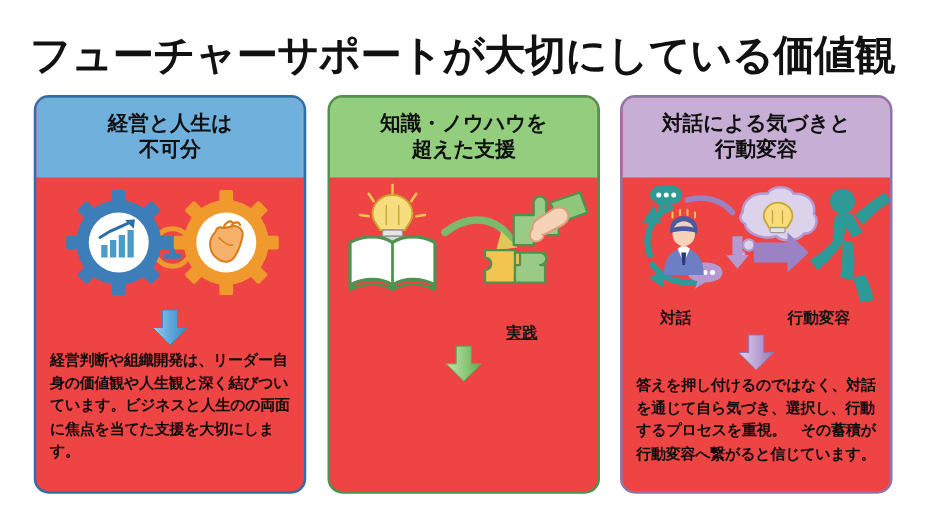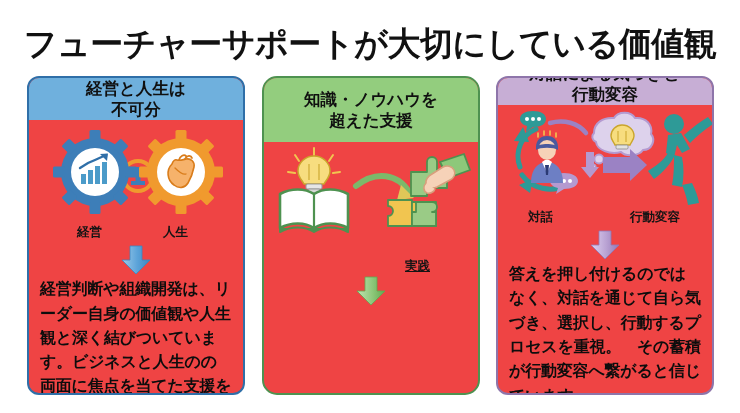--- a/index.html
+++ b/index.html
@@ -40,7 +40,7 @@
     flex-direction: column;
   }
   #card-1 { left: 27px;  border-color: #2f6fa8; }
-  #card-2 { left: 262px; border-color: #4e9250; border-radius: 15px; }
+  #card-2 { left: 262px; border-color: #4e9250; }
   #card-3 { left: 496px; border-color: #8e75aa; justify-content: center; }
 
   .card-header {

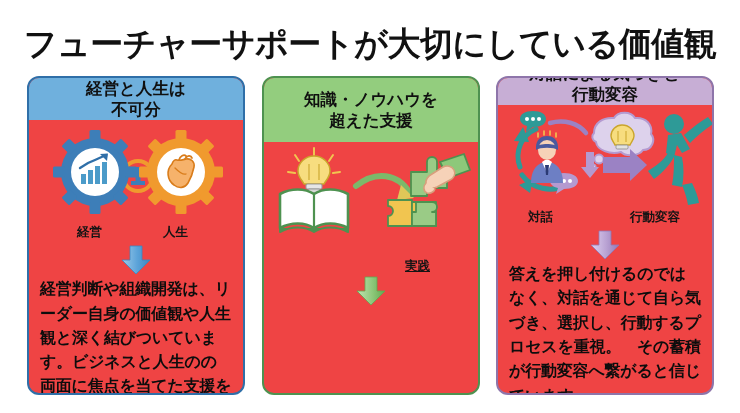--- a/index.html
+++ b/index.html
@@ -167,10 +167,6 @@
         </g>
       </svg>
     </div>
-    <div class="icon-labels">
-      <span style="left:48px;">経営</span>
-      <span style="left:134px;">人生</span>
-    </div>
     <svg class="flow-arrow" width="34" height="30" viewBox="0 0 34 30">
       <defs>
         <linearGradient id="g1" x1="0" y1="0" x2="1" y2="0">

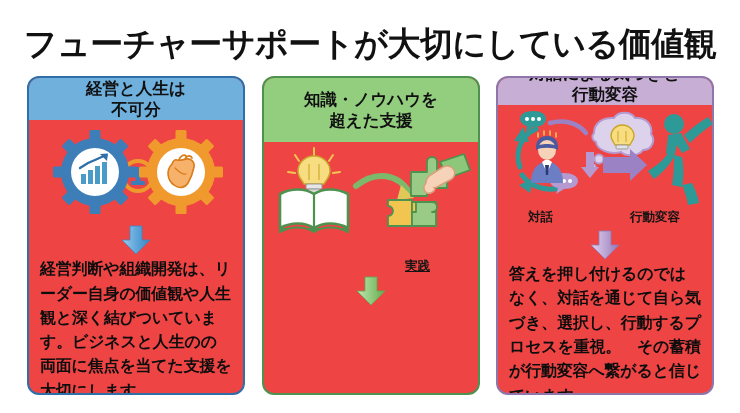--- a/index.html
+++ b/index.html
@@ -86,7 +86,7 @@
   }
   .body-text {
     padding: 2px 11px 0 11px;
-    font-size: 16px;
+    font-size: 12px;
     font-weight: bold;
     line-height: 1.52;
     color: #0d0d0d;

